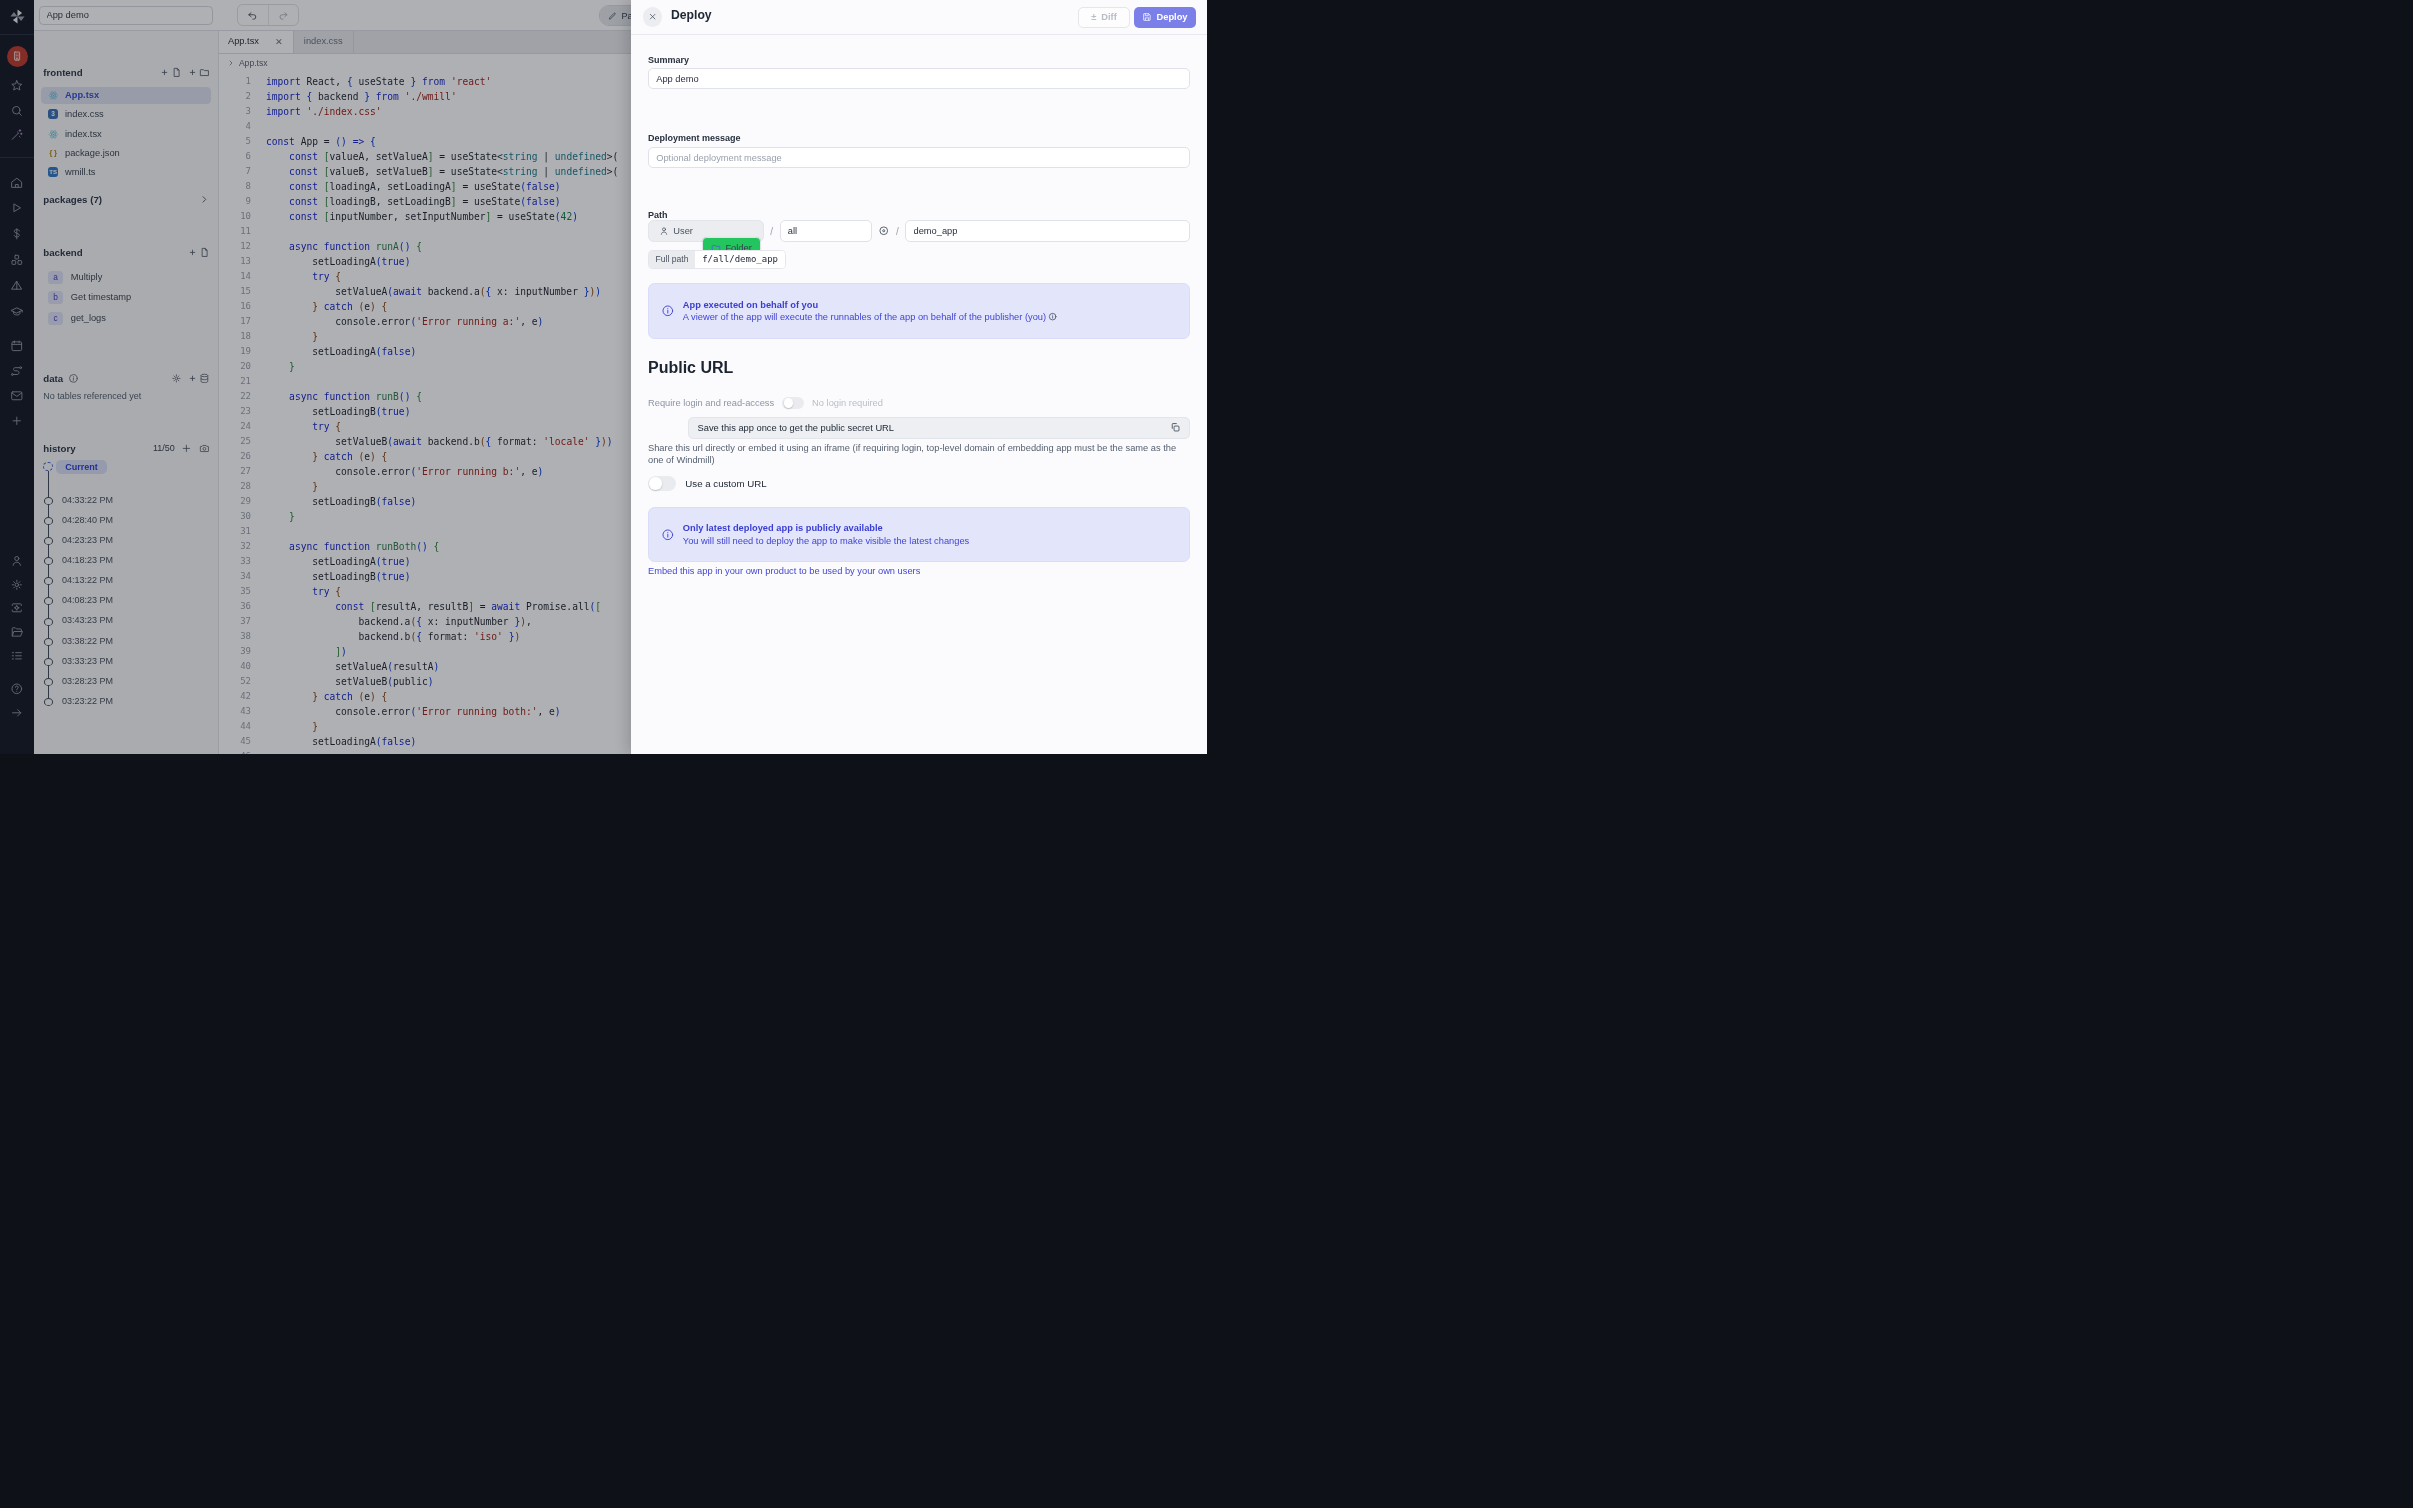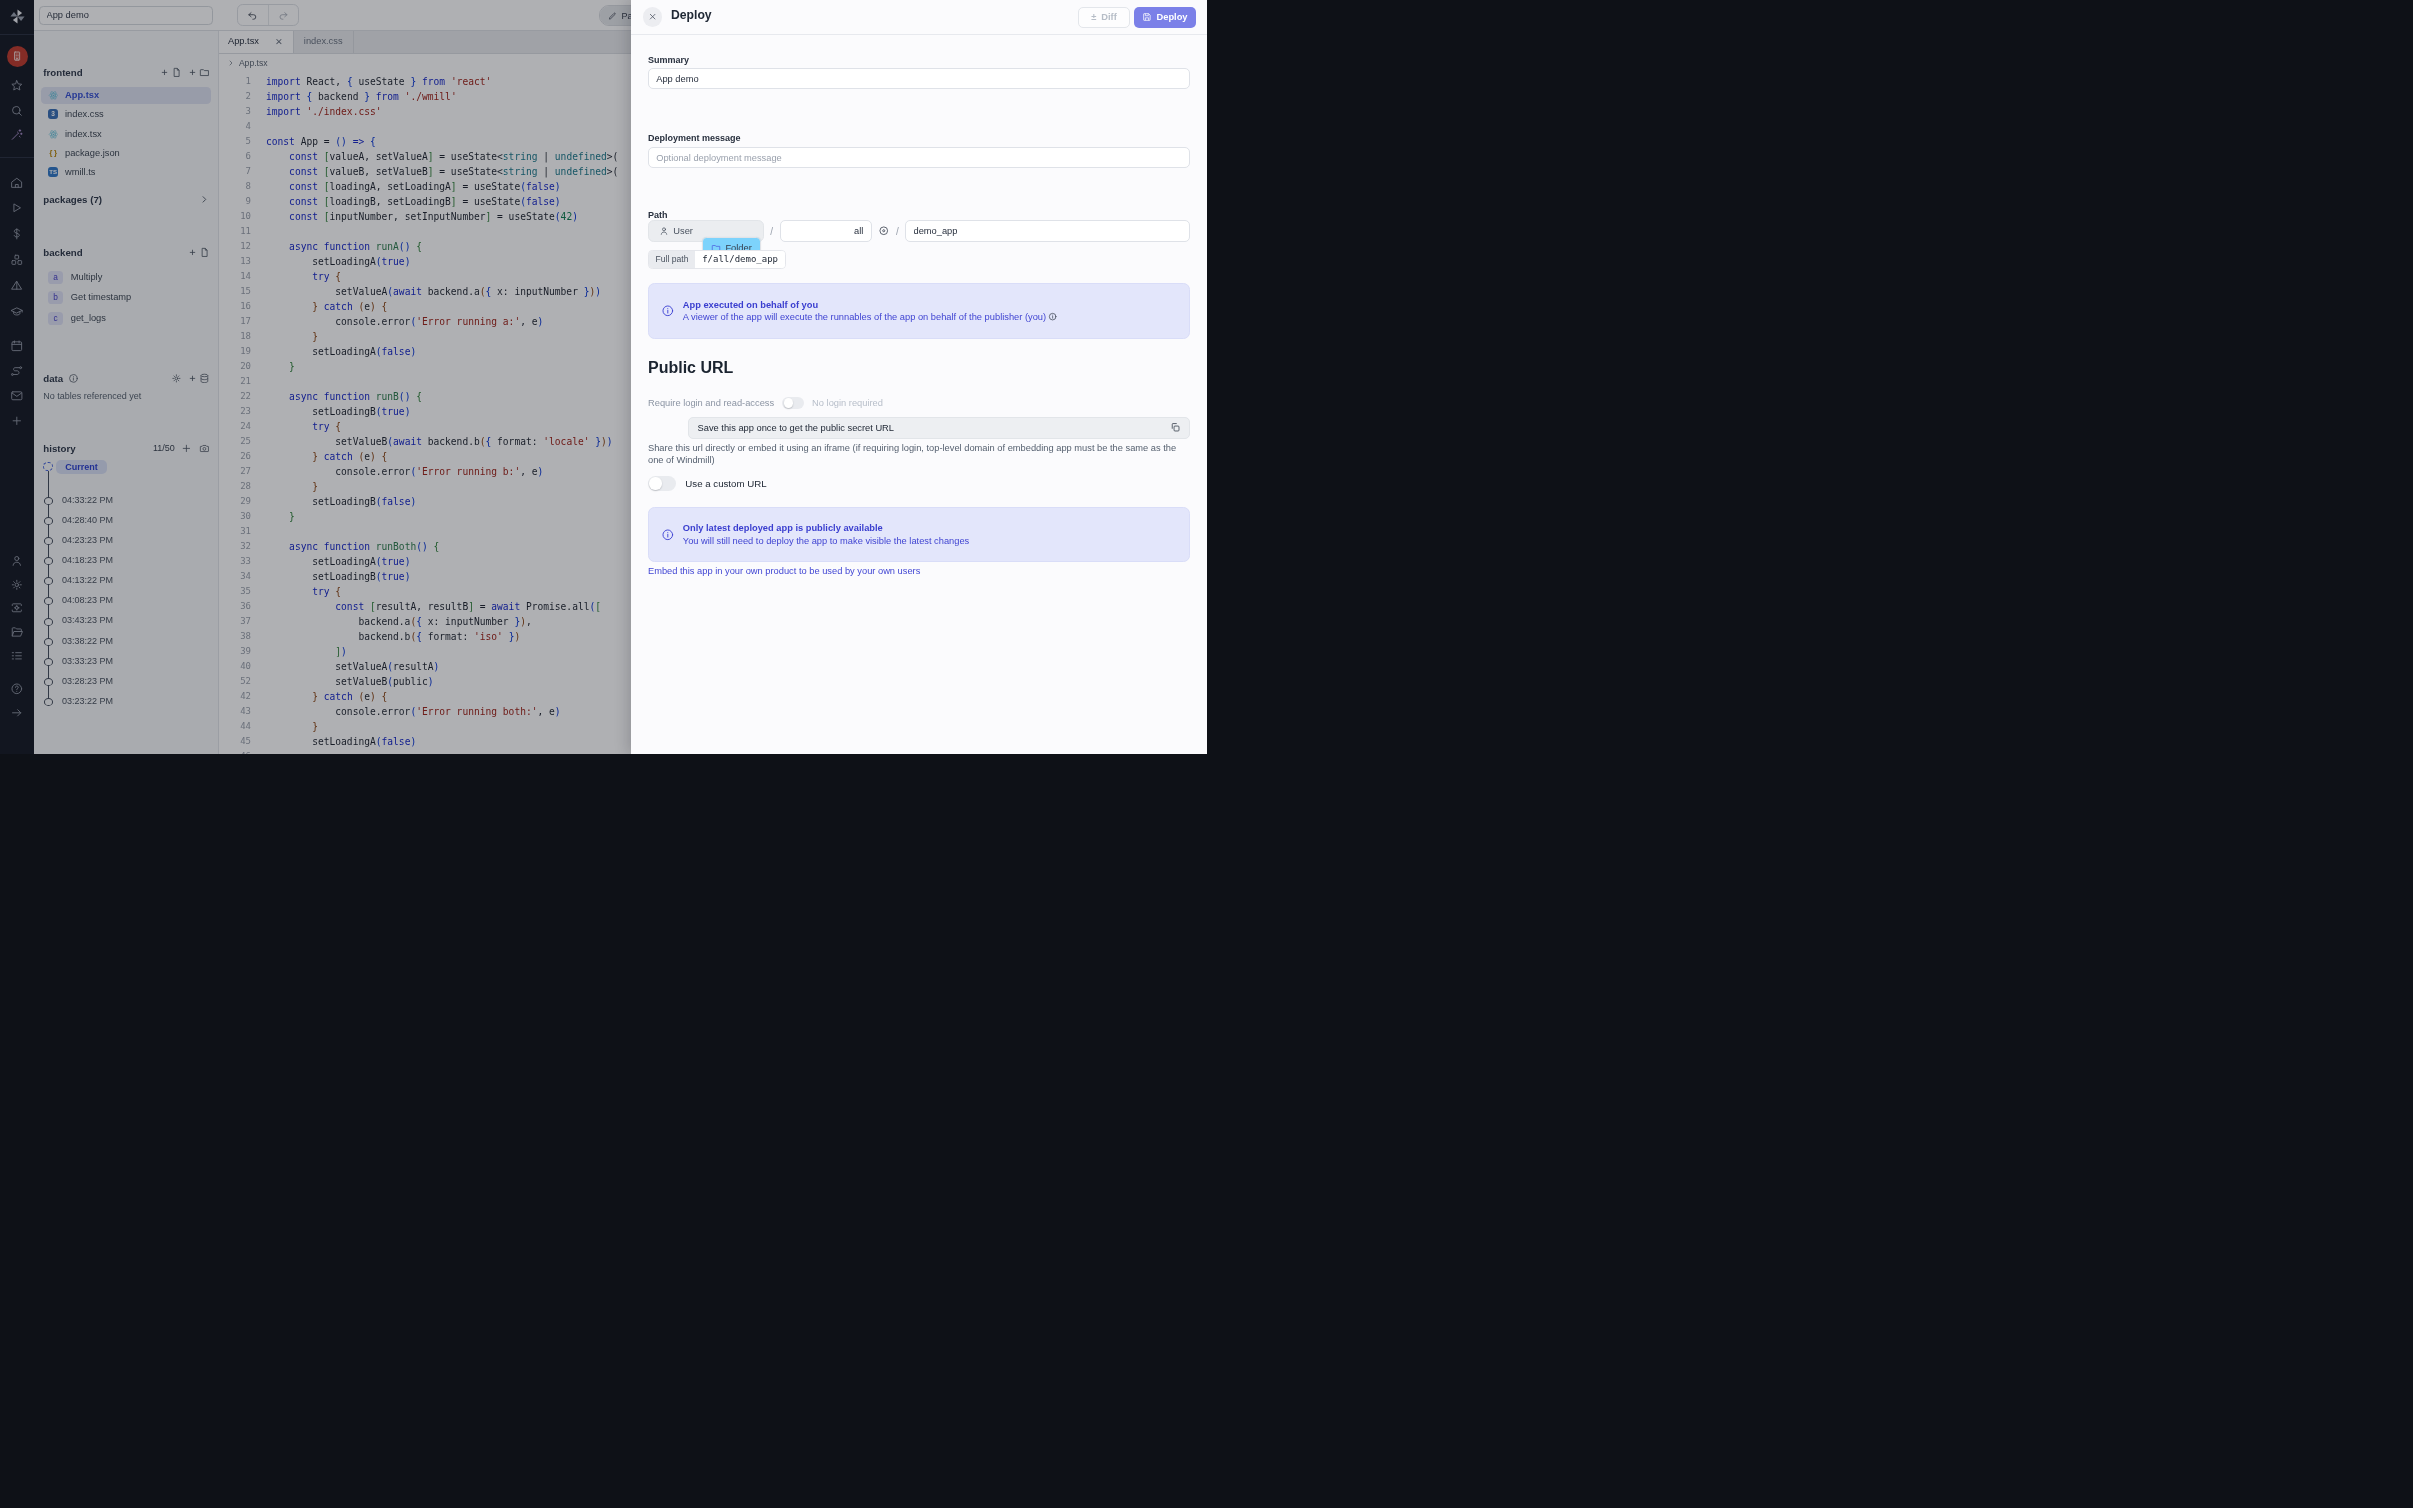--- a/index.html
+++ b/index.html
@@ -591,7 +591,7 @@
         </span>
       </div>
       <span class="slash">/</span>
-      <input class="pinput" style="width: 92px; text-align: right;" value="all">
+      <input class="pinput" style="width: 92px;" value="all">
       <span id="eye">
           <svg viewBox="0 0 24 24" fill="none" stroke="currentColor" stroke-width="1.7">
             <circle cx="12" cy="12" r="8"></circle>

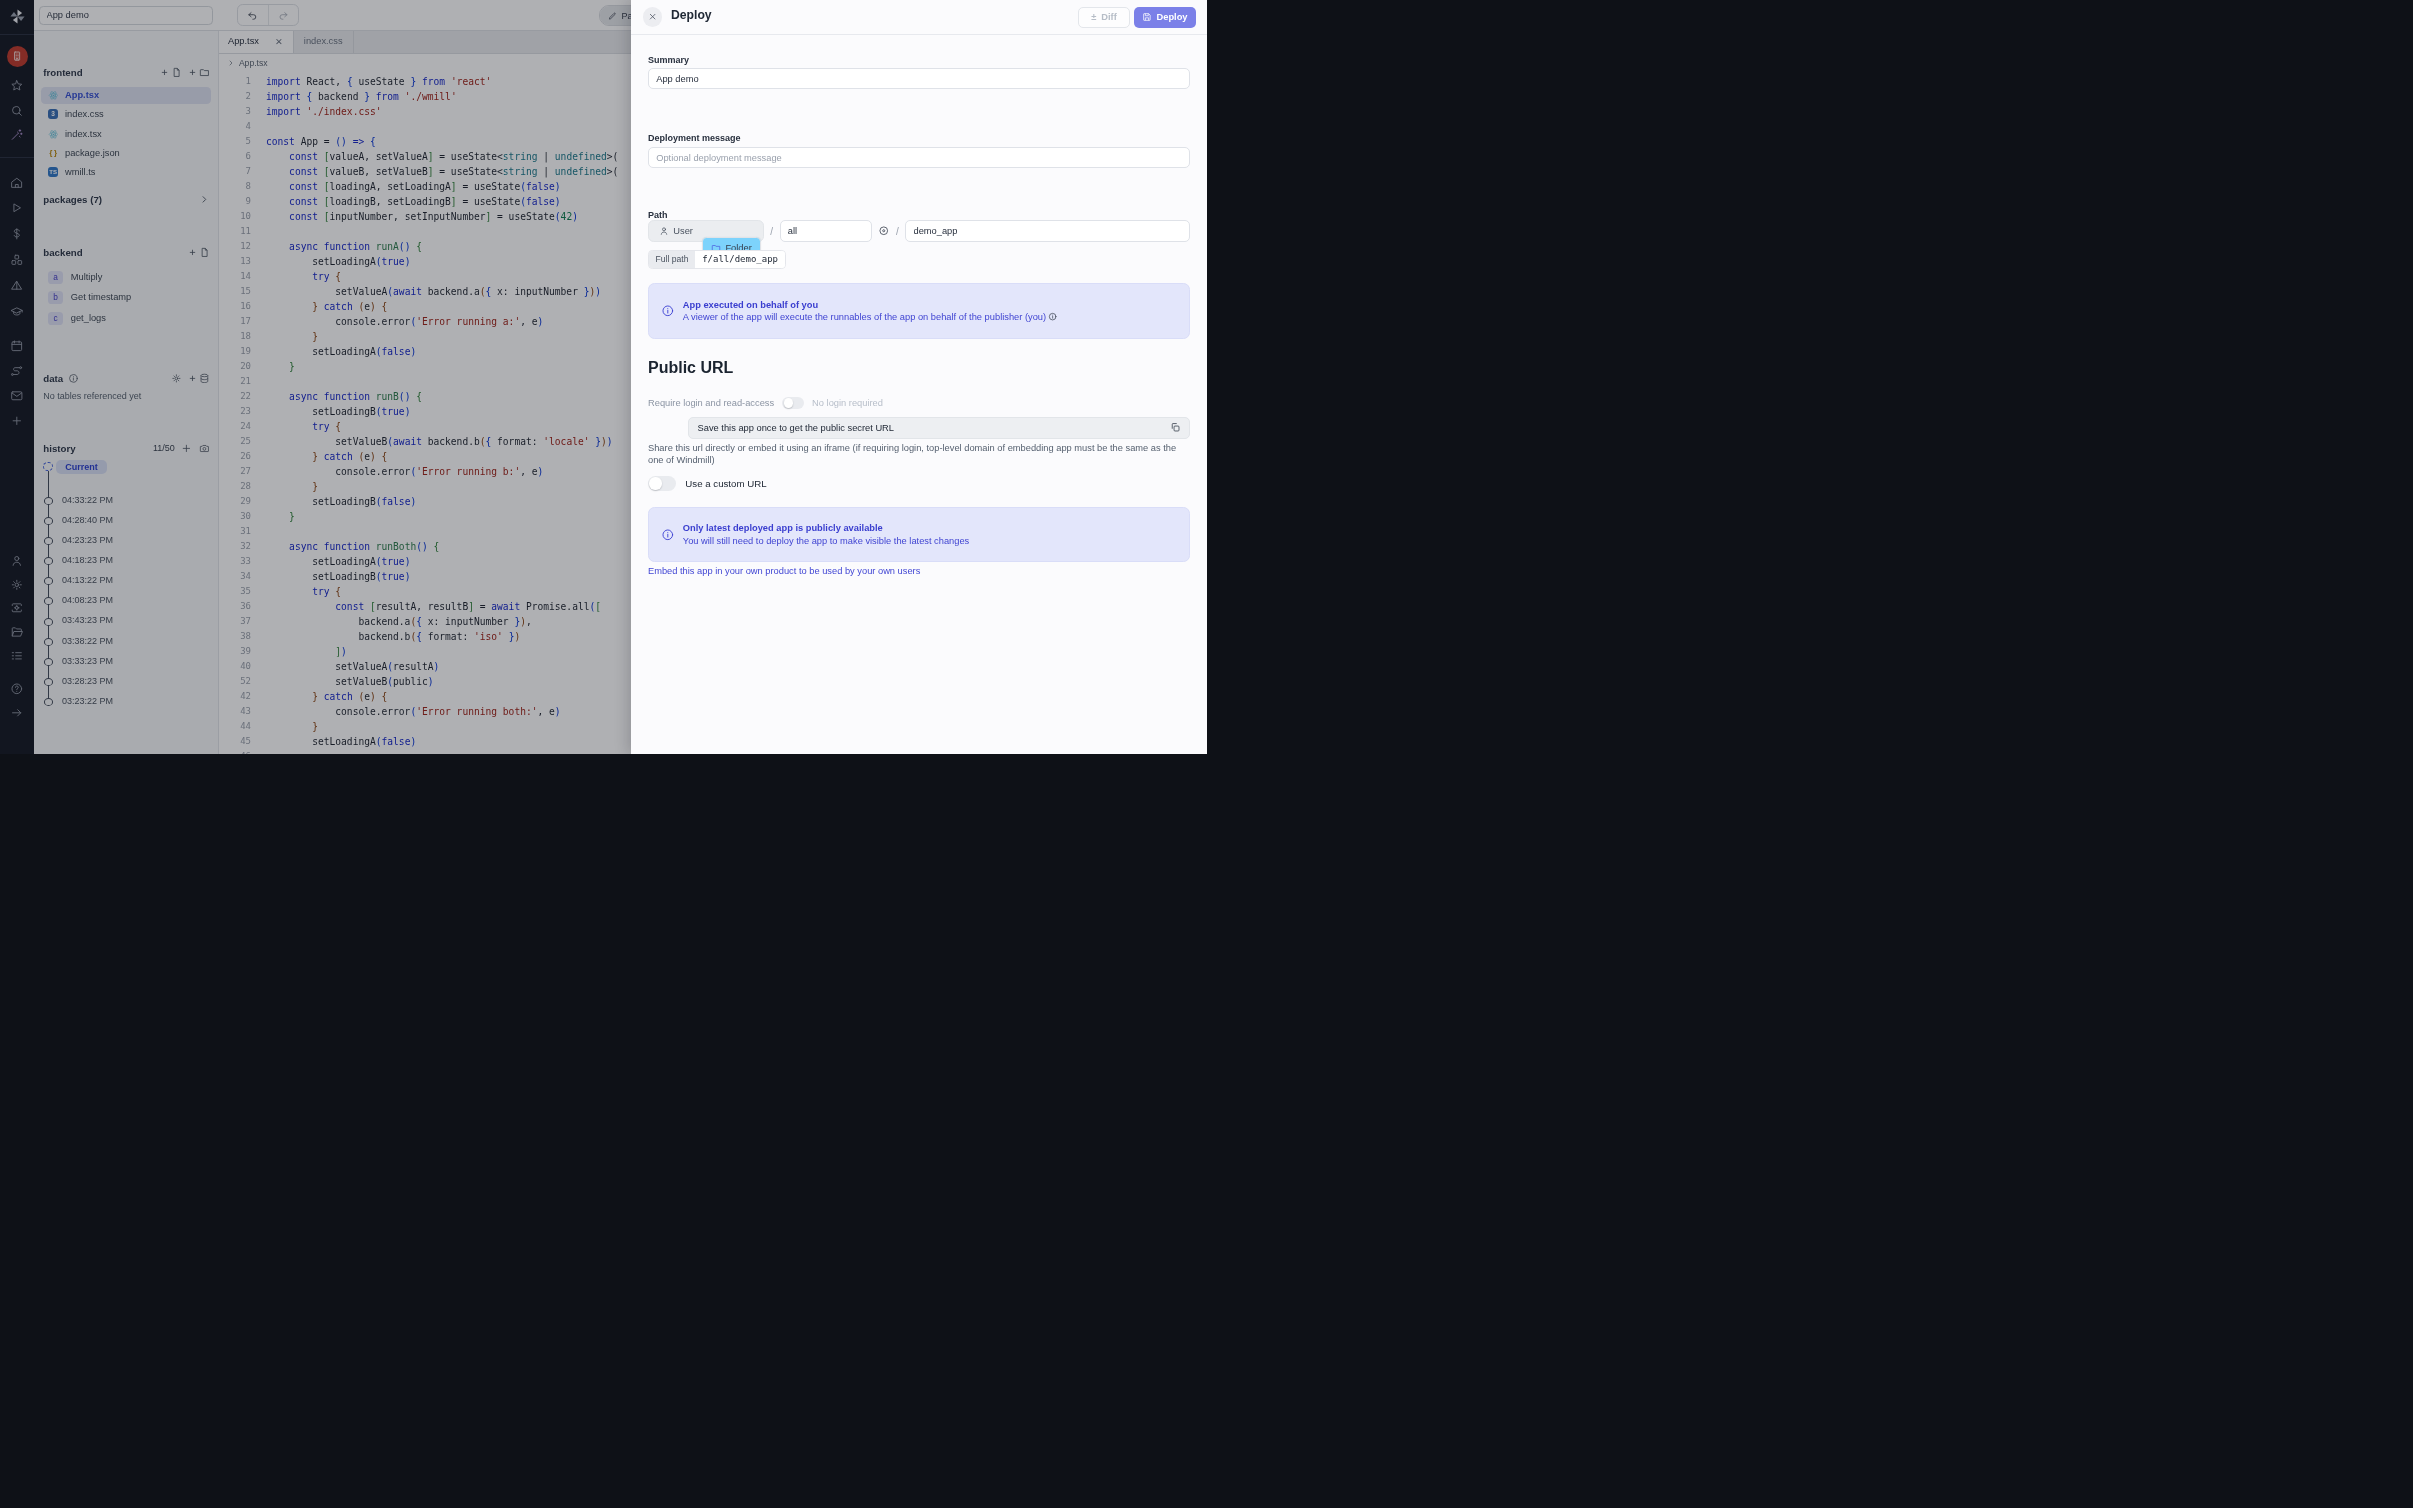--- a/index.html
+++ b/index.html
@@ -82,7 +82,7 @@
   #segctl{display:flex;align-items:center;background:#ebedf0;border:0.7px solid #e2e5e9;border-radius:5.7px;height:22px;box-sizing:border-box;padding:0 1.4px;}
   .seg{display:flex;align-items:center;gap:4.3px;padding:0 8.6px;height:19.4px;font-size:9.3px;color:#49525f;border-radius:4.3px;}
   .seg svg{width:10px;height:10px;}
-  .seg.on{background:#7dd3fc;border:0.7px solid #e0e3e8;box-shadow:0 0.7px 1.4px rgba(20,24,33,0.07);color:#343d4b;margin-top:33px;}
+  .seg.on{background:#22c55e;border:0.7px solid #e0e3e8;box-shadow:0 0.7px 1.4px rgba(20,24,33,0.07);color:#343d4b;margin-top:33px;}
   .seg.on svg{color:#4d5ee0;}
   .slash{color:#9ca3af;font-size:10px;}
   .pinput{height:22px;border:0.7px solid #dfe2e8;border-radius:5px;background:#fff;font-family:"Liberation Sans",sans-serif;

